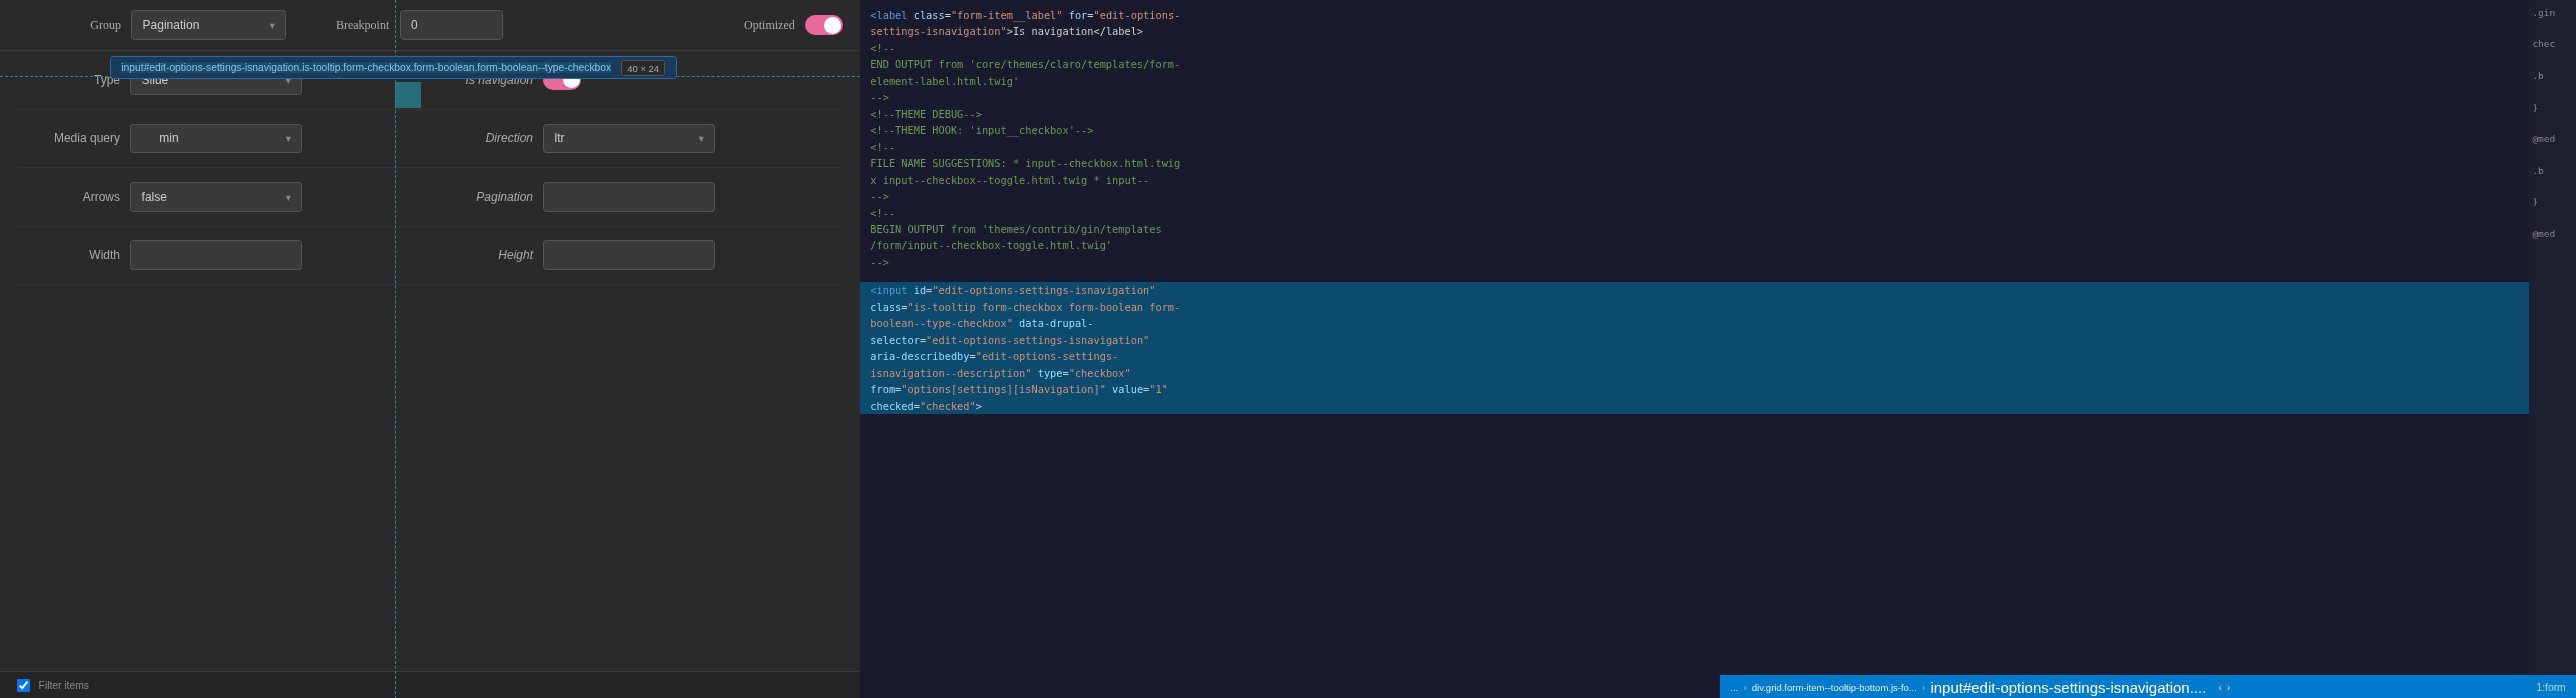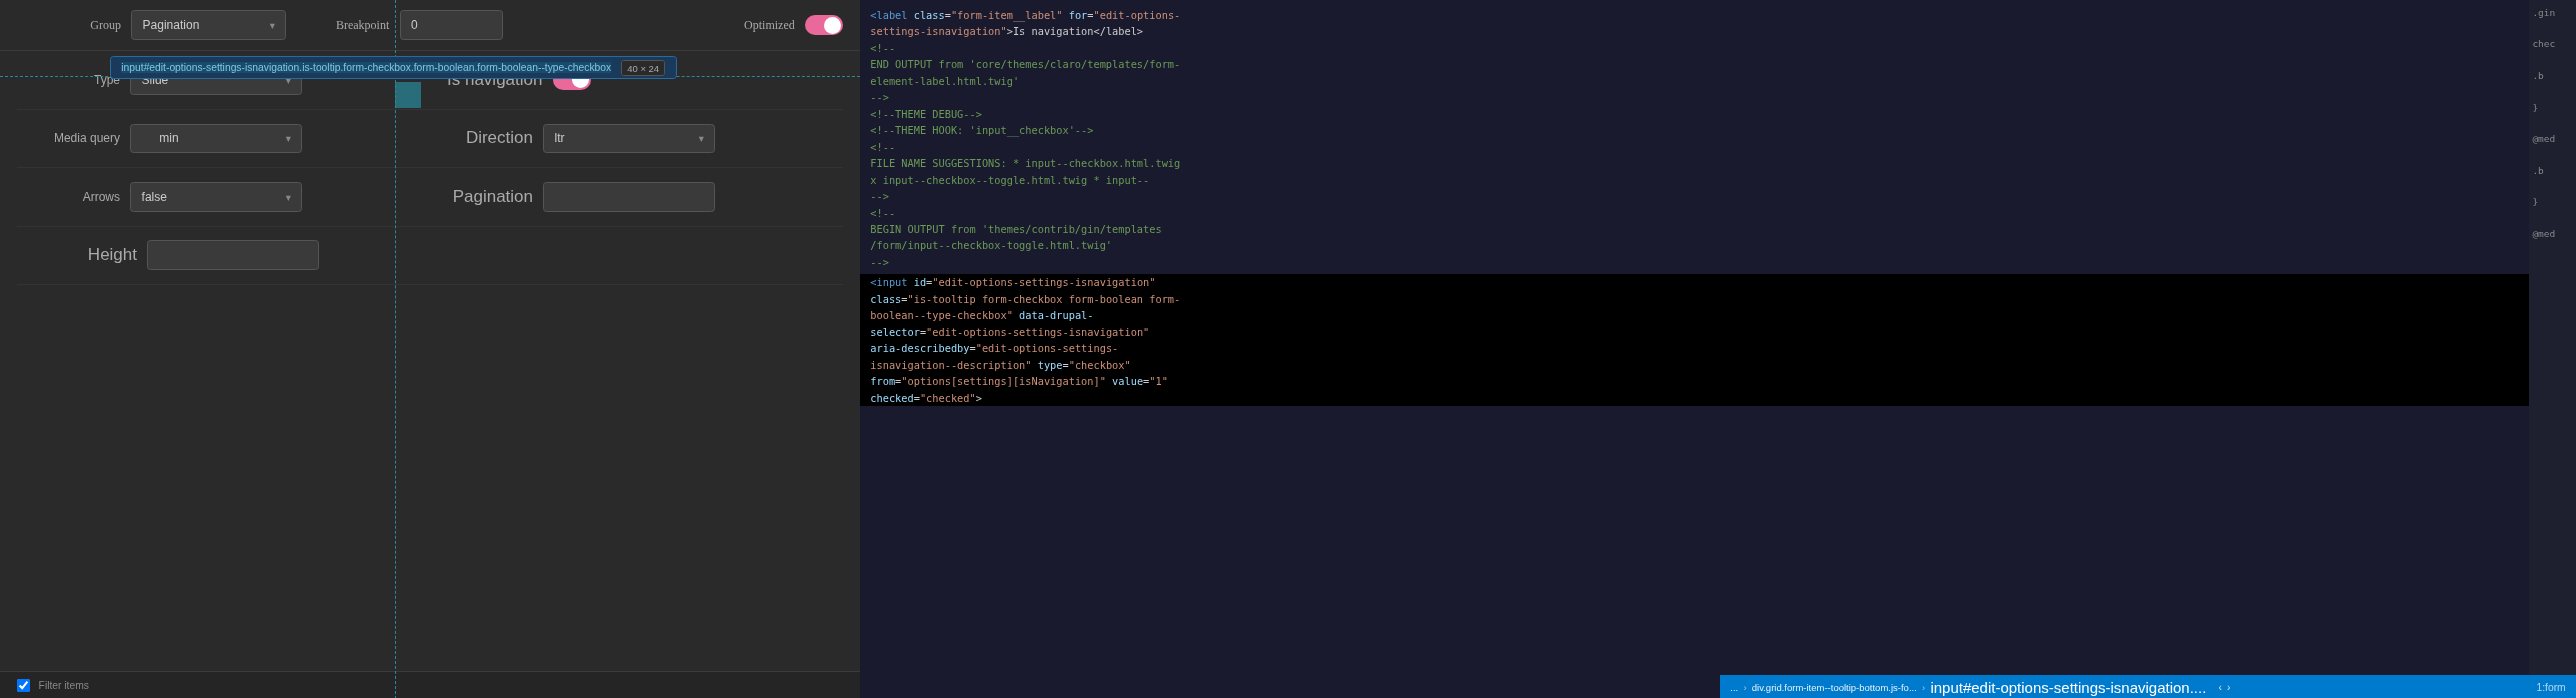--- a/index.html
+++ b/index.html
@@ -193,9 +193,10 @@
 
     .label-right {
       color: #aaa;
-      font-size: 17px;
+      font-size: 12px;
       min-width: 86px;
       text-align: right;
+      font-style: italic;
     }
 
     .chevron-icon {

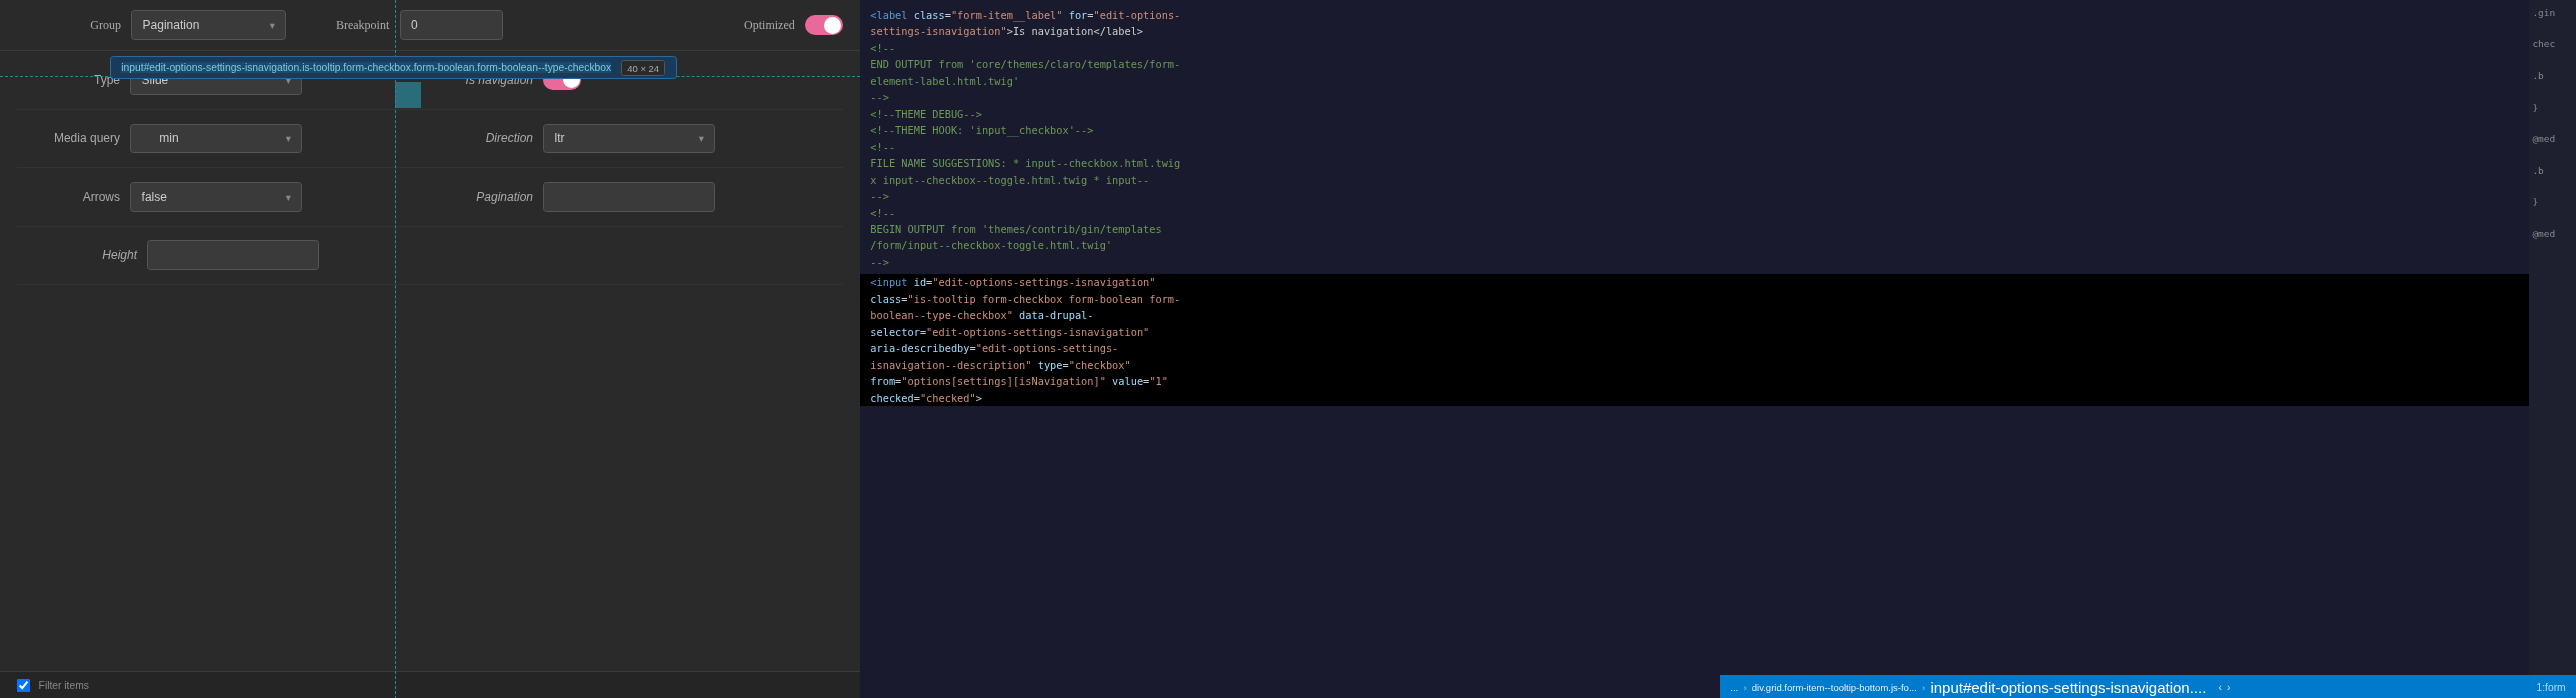--- a/index.html
+++ b/index.html
@@ -395,6 +395,10 @@
       </div>
 
       <div class="form-row">
+        <div class="form-row-left">
+          <span class="label-left">Width</span>
+          <input class="input-field input-field-wide" type="text" value="" style="width: 172px; background: rgb(58, 58, 58); border: 0.9px solid rgb(85, 85, 85); border-radius: 3.4px; color: rgb(204, 204, 204); padding: 6.9px 10.3px;">
+        </div>
         <div style="width:34px;"></div>
         <div class="form-row-right">
           <span class="label-right">Height</span>

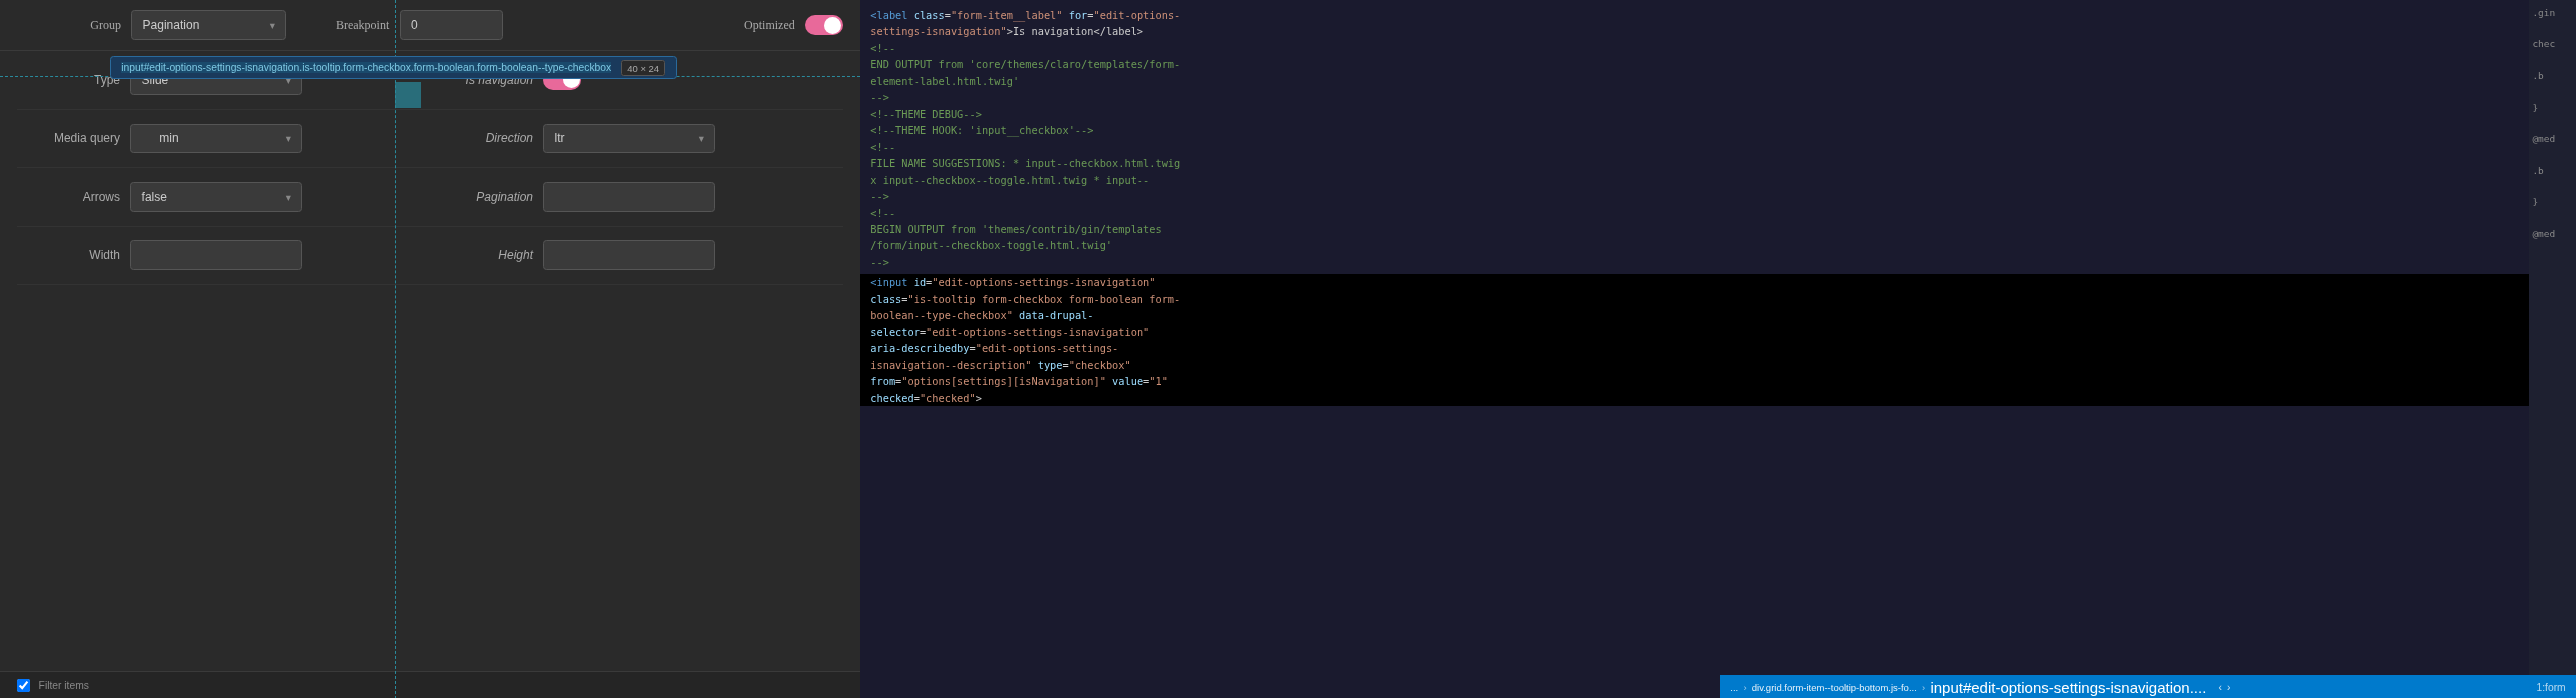--- a/index.html
+++ b/index.html
@@ -436,7 +436,7 @@
       <div class="code-line code-comment">/form/input--checkbox-toggle.html.twig'</div>
       <div class="code-line code-comment">--&gt;</div>
 
-      <div style="background:#000000; margin:4px -10.3px; padding:0 10.3px;">
+      <div style="background:#0c4a6e; margin:12px -10.3px; padding:0 10.3px;">
         <div class="code-line"><span class="code-tag">&lt;input</span> <span class="code-attr">id</span>=<span class="code-value">"edit-options-settings-isnavigation"</span></div>
         <div class="code-line"><span class="code-attr">class</span>=<span class="code-value">"is-tooltip form-checkbox form-boolean form-</span></div>
         <div class="code-line"><span class="code-value">boolean--type-checkbox"</span> <span class="code-attr">data-drupal-</span></div>

